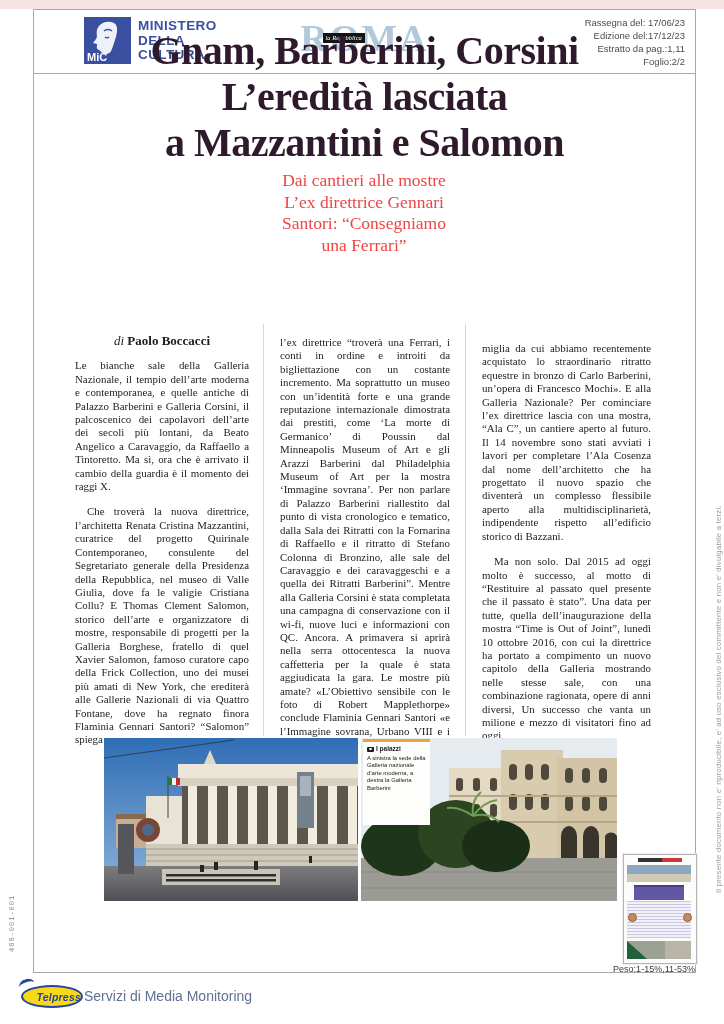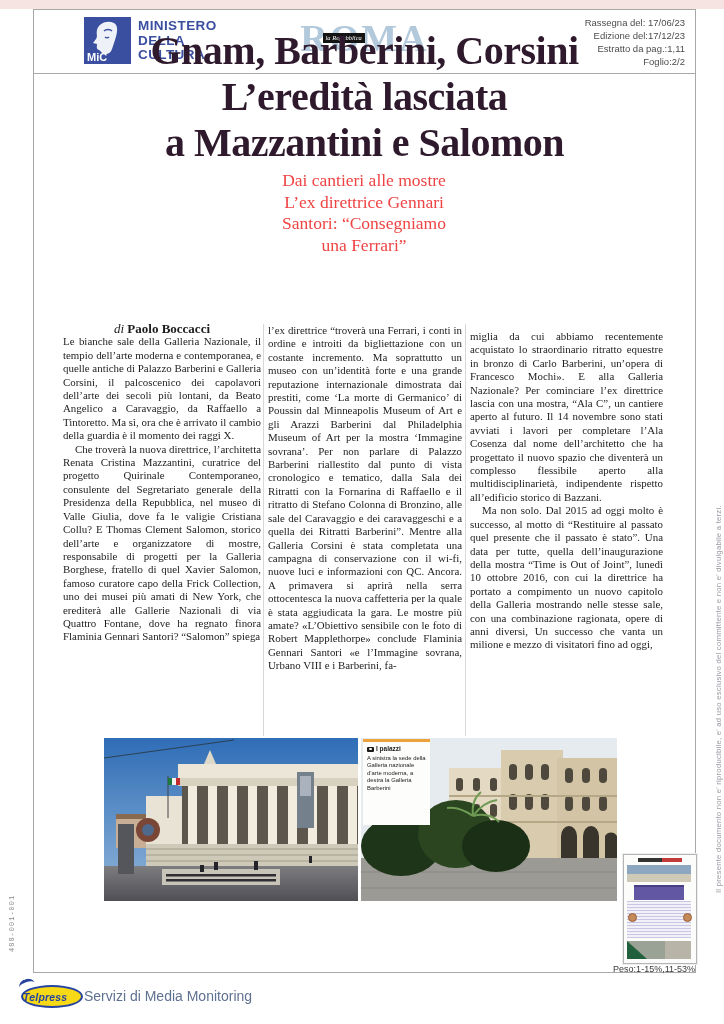--- a/index.html
+++ b/index.html
@@ -37,7 +37,7 @@
     font-size:17.5px;line-height:21.5px;color:#ef4444;}
   .cols{position:absolute;left:0;top:312px;width:100%;}
   .col{position:absolute;top:0;text-align:justify;font-size:10.9px;line-height:13.4px;color:#1c1c1c;}
-  .col p{margin:0;}
+  .col p{margin:12px;}
   .col p.indent{text-indent:12px;}
   .col-1{left:29px;width:198px;}
   .col-2{left:234px;width:194px;top:2px;}

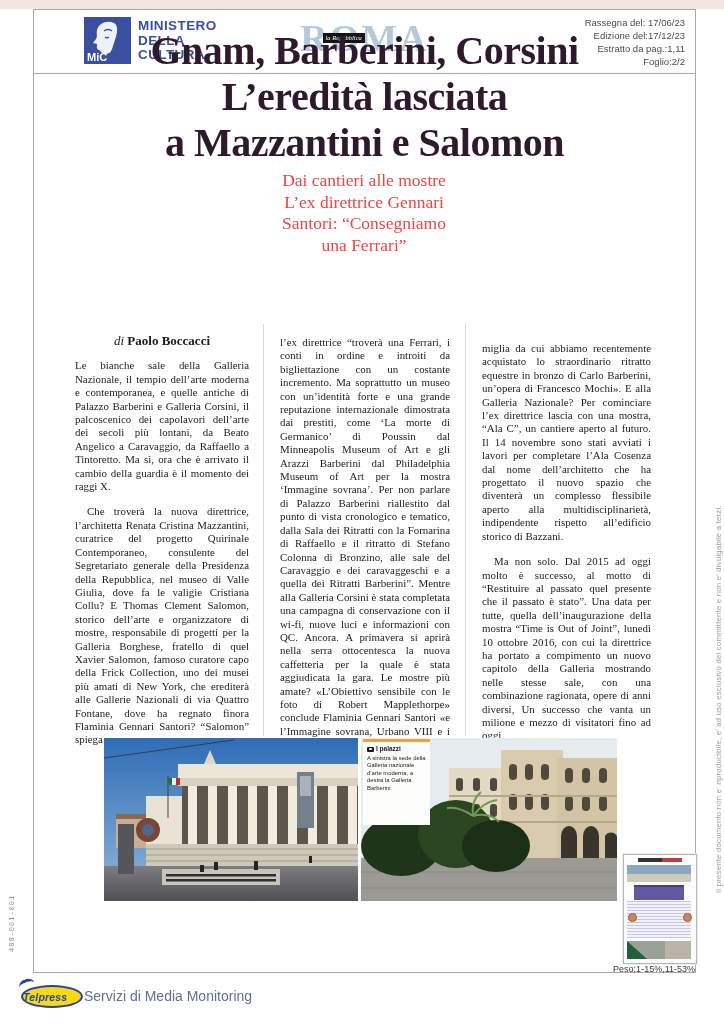--- a/index.html
+++ b/index.html
@@ -83,7 +83,7 @@
   
   .telpress{position:absolute;left:19px;top:982px;width:66px;height:25px;}
   .telpress .oval{position:absolute;left:2px;top:3px;width:58px;height:19px;border:2px solid #2743a0;
-    border-radius:50%;background:#f7d917;display:flex;align-items:center;justify-content:flex-start;}
+    border-radius:50%;background:#f7d917;display:flex;align-items:center;justify-content:flex-end;}
   .telpress .oval span{font-family:"Liberation Sans",sans-serif;font-weight:700;font-style:italic;
     font-size:10.5px;color:#2743a0;letter-spacing:.2px;}
   .telpress .tail{position:absolute;left:0px;top:-3px;width:16px;height:9px;

